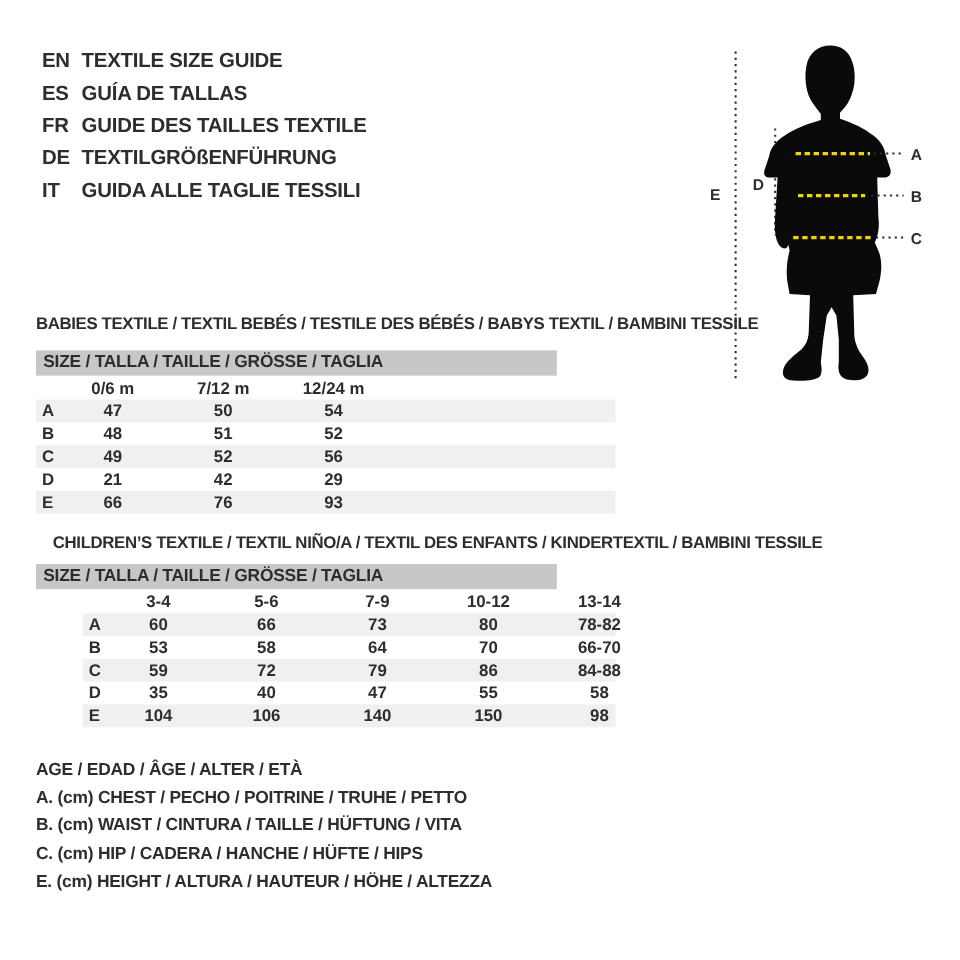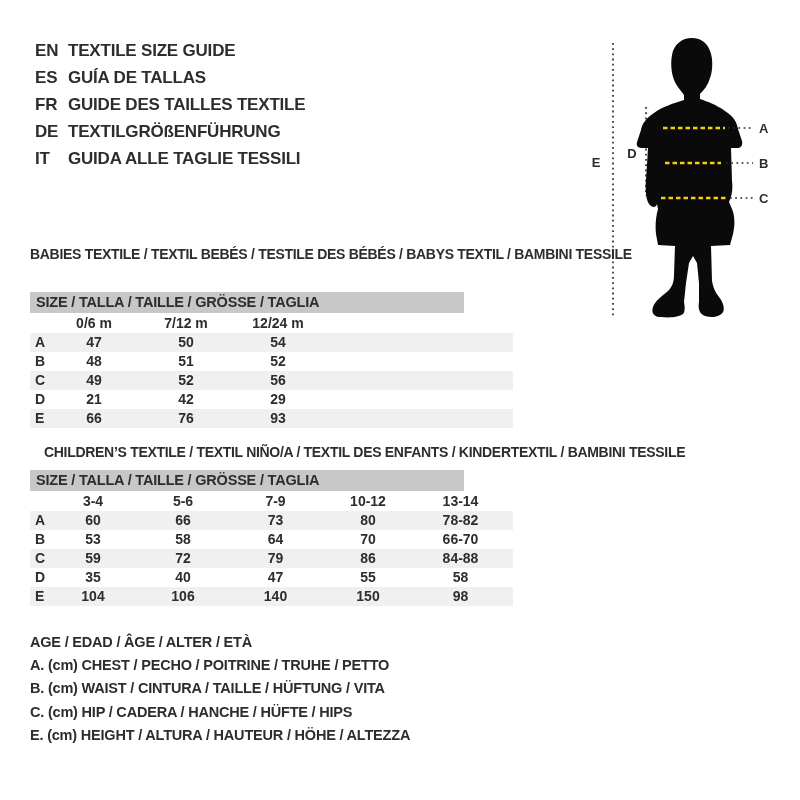--- a/index.html
+++ b/index.html
@@ -18,7 +18,7 @@
 
   
   .section-title{font-size:14px;letter-spacing:-0.3px;white-space:nowrap;}
-  #babies-title{left:30px;top:246px;}
+  #babies-title{left:30px;top:261px;}
   #children-title{left:44px;top:444px;}
 
   

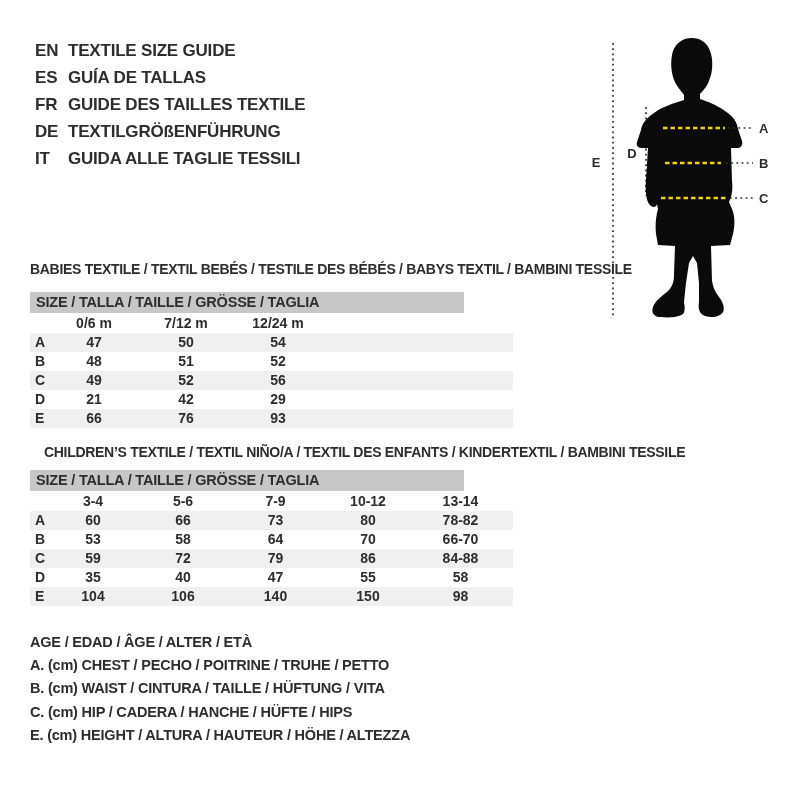--- a/index.html
+++ b/index.html
@@ -36,7 +36,7 @@
   .hdr-row{display:grid;height:20px;line-height:20px;}
   .t-row{display:grid;height:19px;line-height:19px;}
   .babies-grid{grid-template-columns:18px 92px 92px 92px 1fr;}
-  .children-grid{grid-template-columns:18px 90px 90px 95px 90px 95px 1fr;}
+  .children-grid{grid-template-columns:18px 90px 90px 95px 90px 95px 1fr;margin-left:39px;}
   .cell-c{text-align:center;}
   .cell-l{padding-left:5px;}
   .stripe{background:#f0f0f0;}

